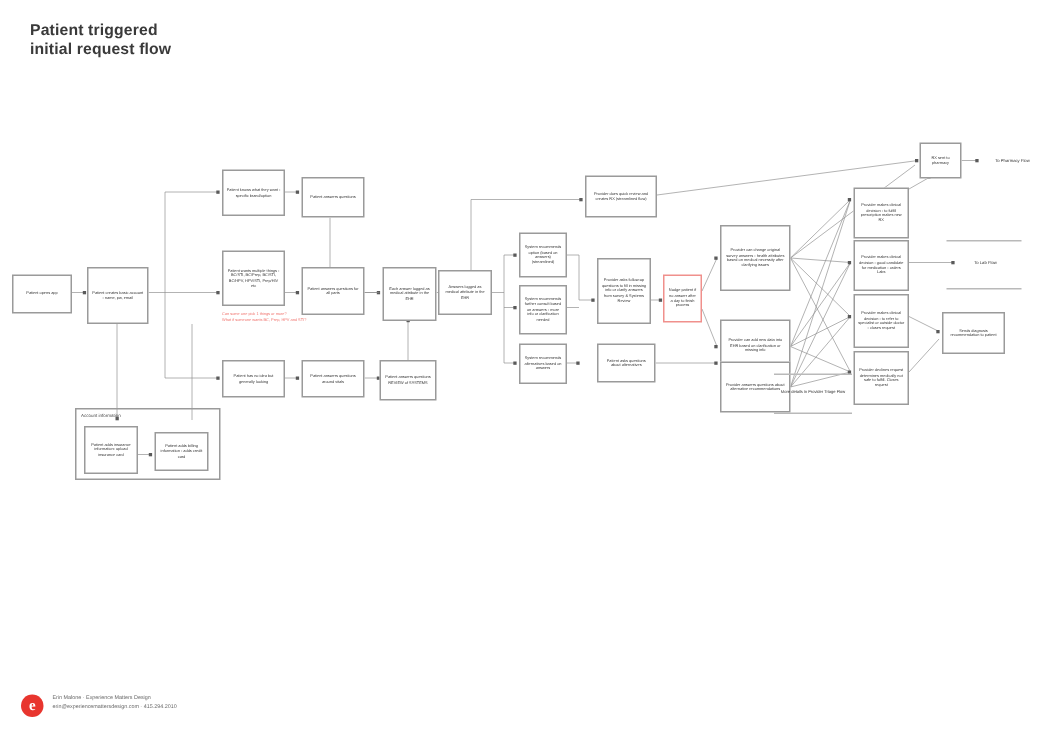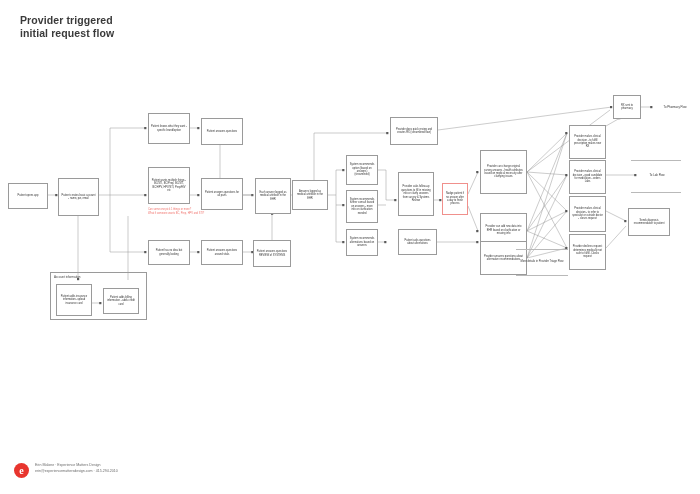--- a/index.html
+++ b/index.html
@@ -86,7 +86,7 @@
 
 <div id="canvas">
 
-  <div class="title">Provider triggered
+  <div class="title">Patient triggered
 initial request flow</div>
 
   <svg class="wires" viewBox="0 0 700 494">

